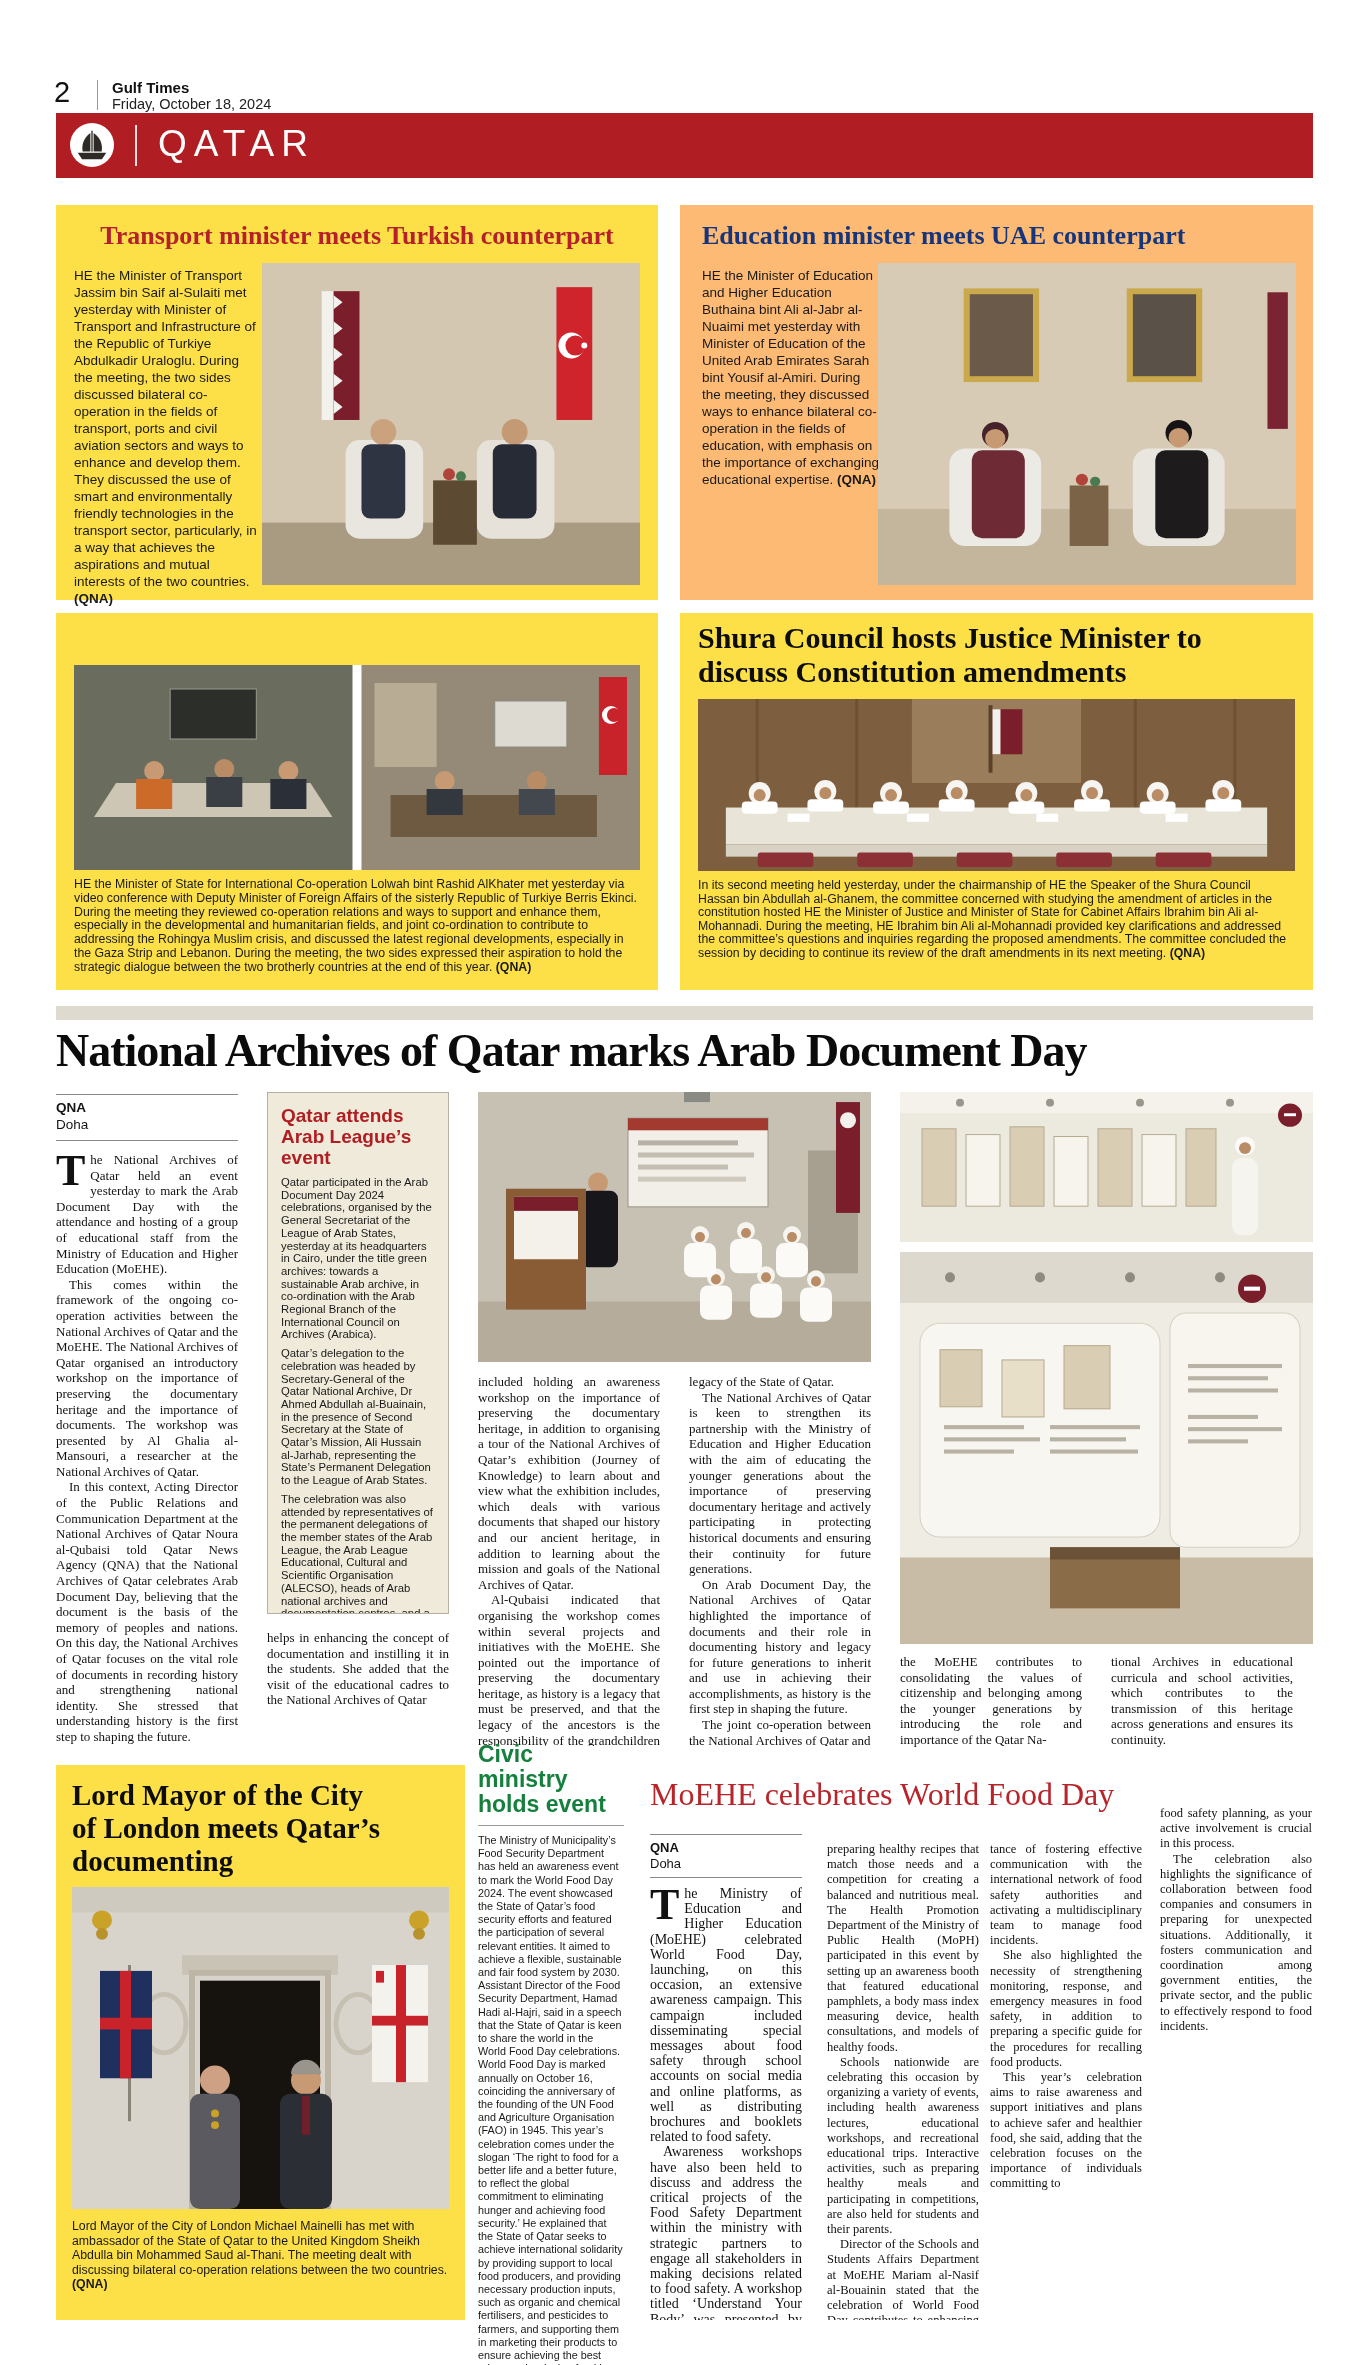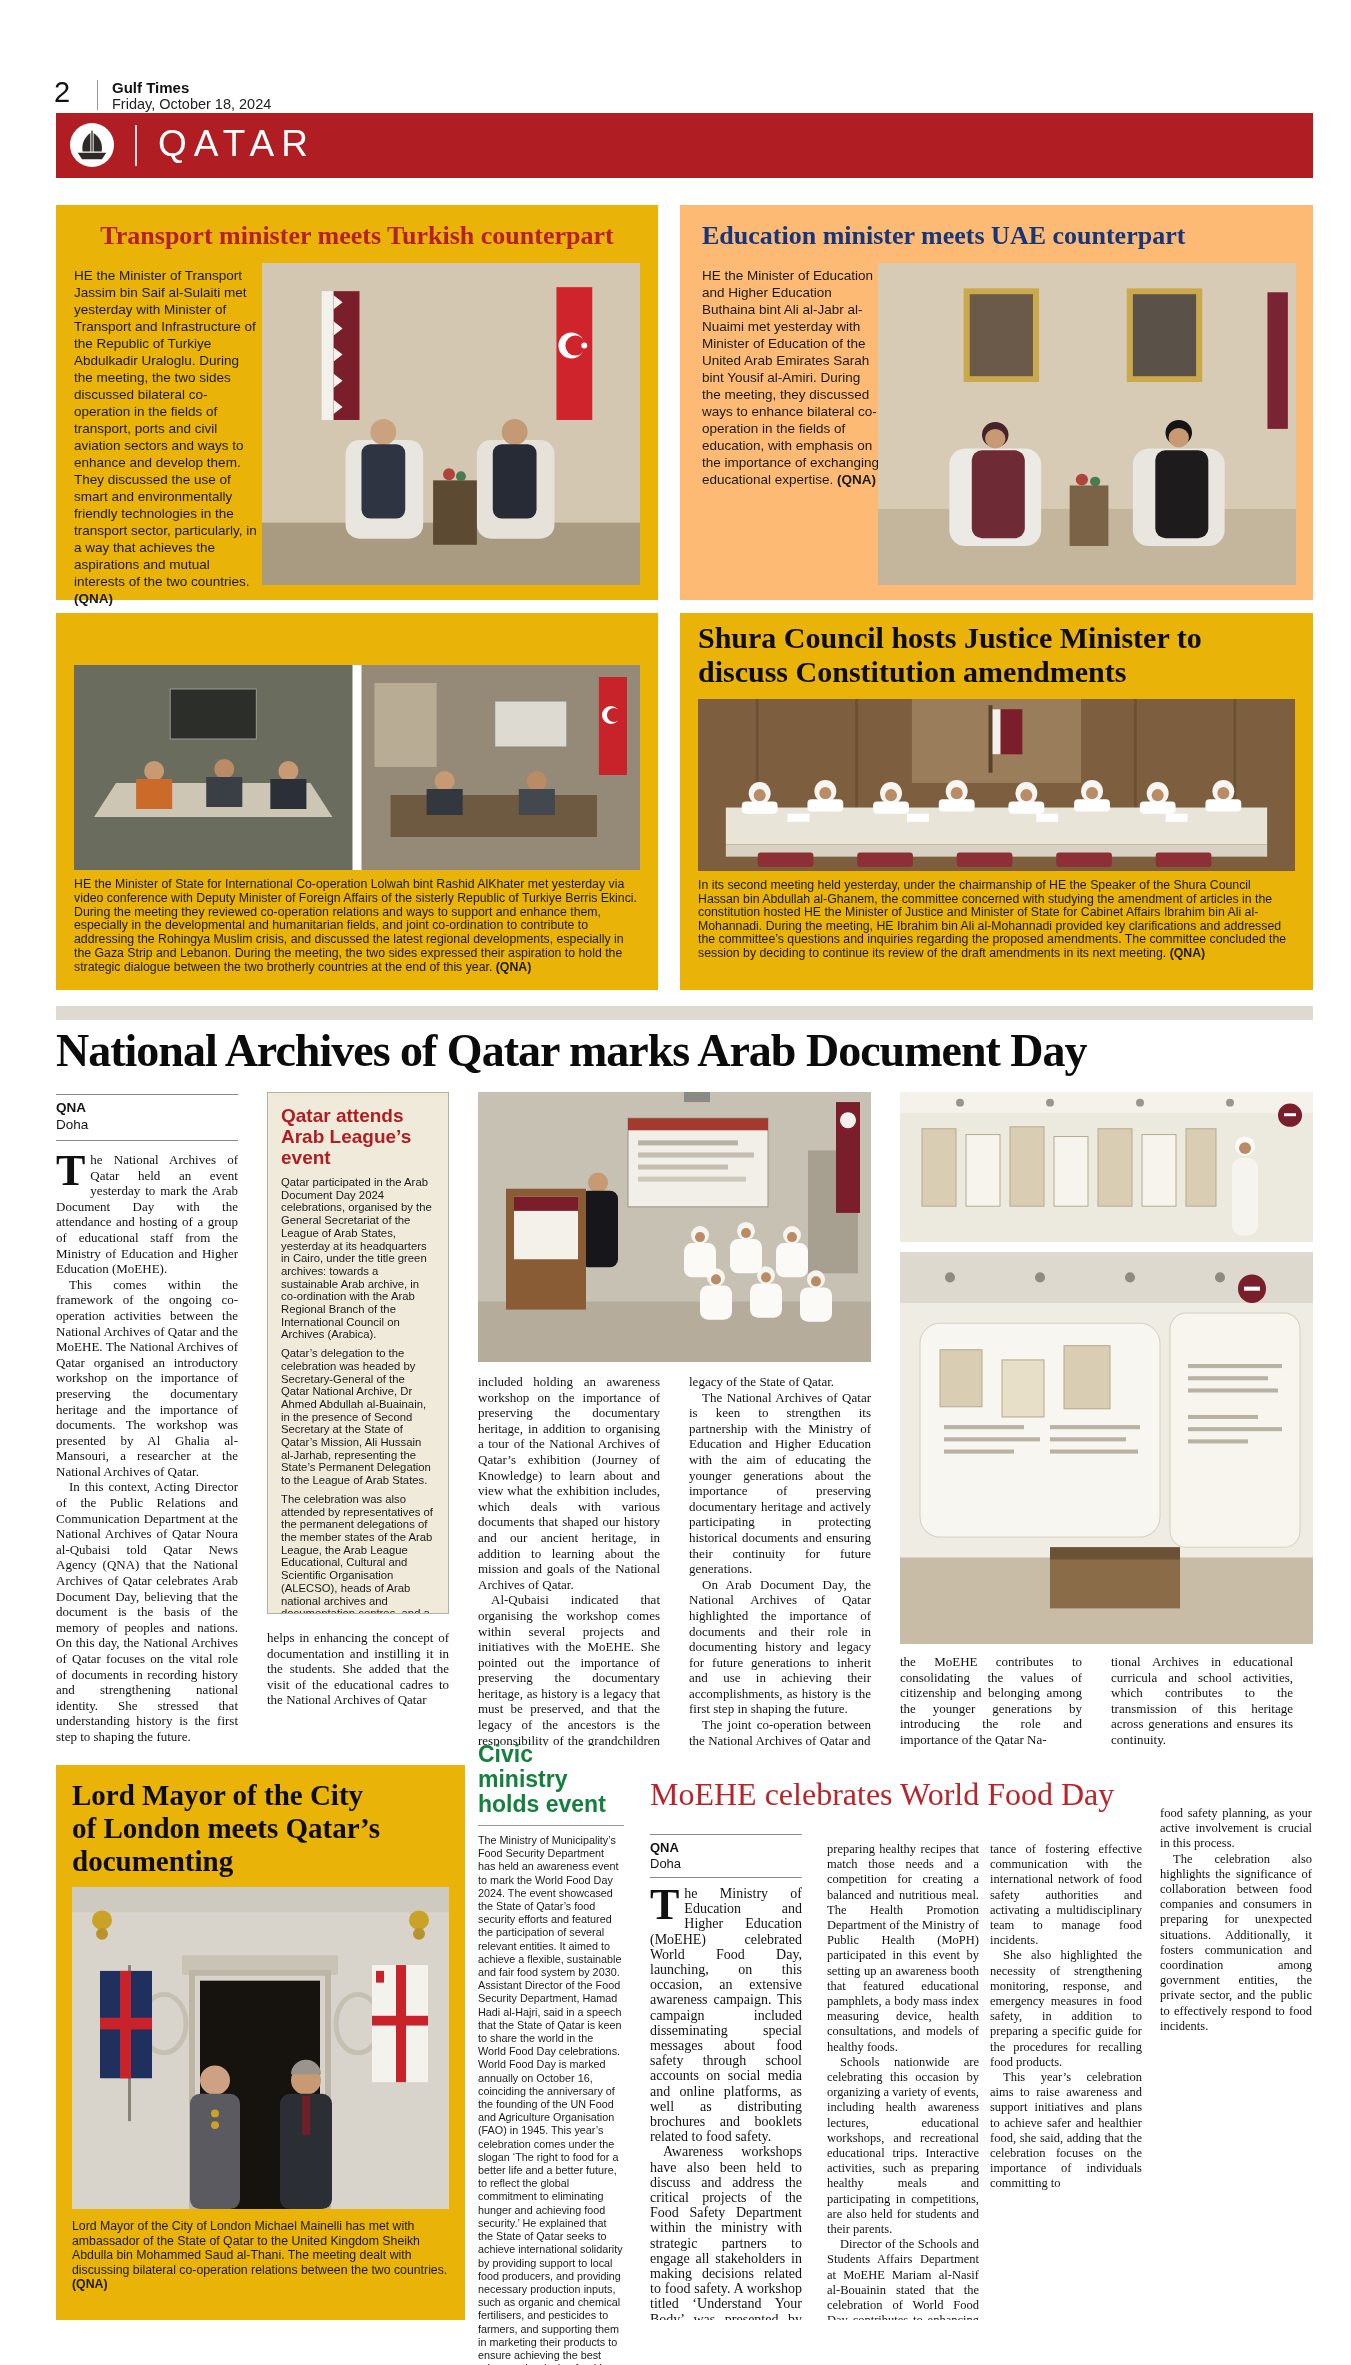--- a/index.html
+++ b/index.html
@@ -9,7 +9,7 @@
   .sans{font-family:"Liberation Sans",sans-serif;}
   .serif{font-family:"Liberation Serif",serif;}
   .slab{font-family:"Liberation Serif","DejaVu Serif",serif;font-weight:bold;}
-  .box-grey{background:#eab308;}
+  .box-grey{background:#fde047;}
   .box-blue{background:#fdba74;}
   .body-sans{font-size:13.5px;line-height:17px;color:#1a1a1a;}
   .caption{font-size:12.3px;line-height:13.8px;color:#1a1a1a;}

